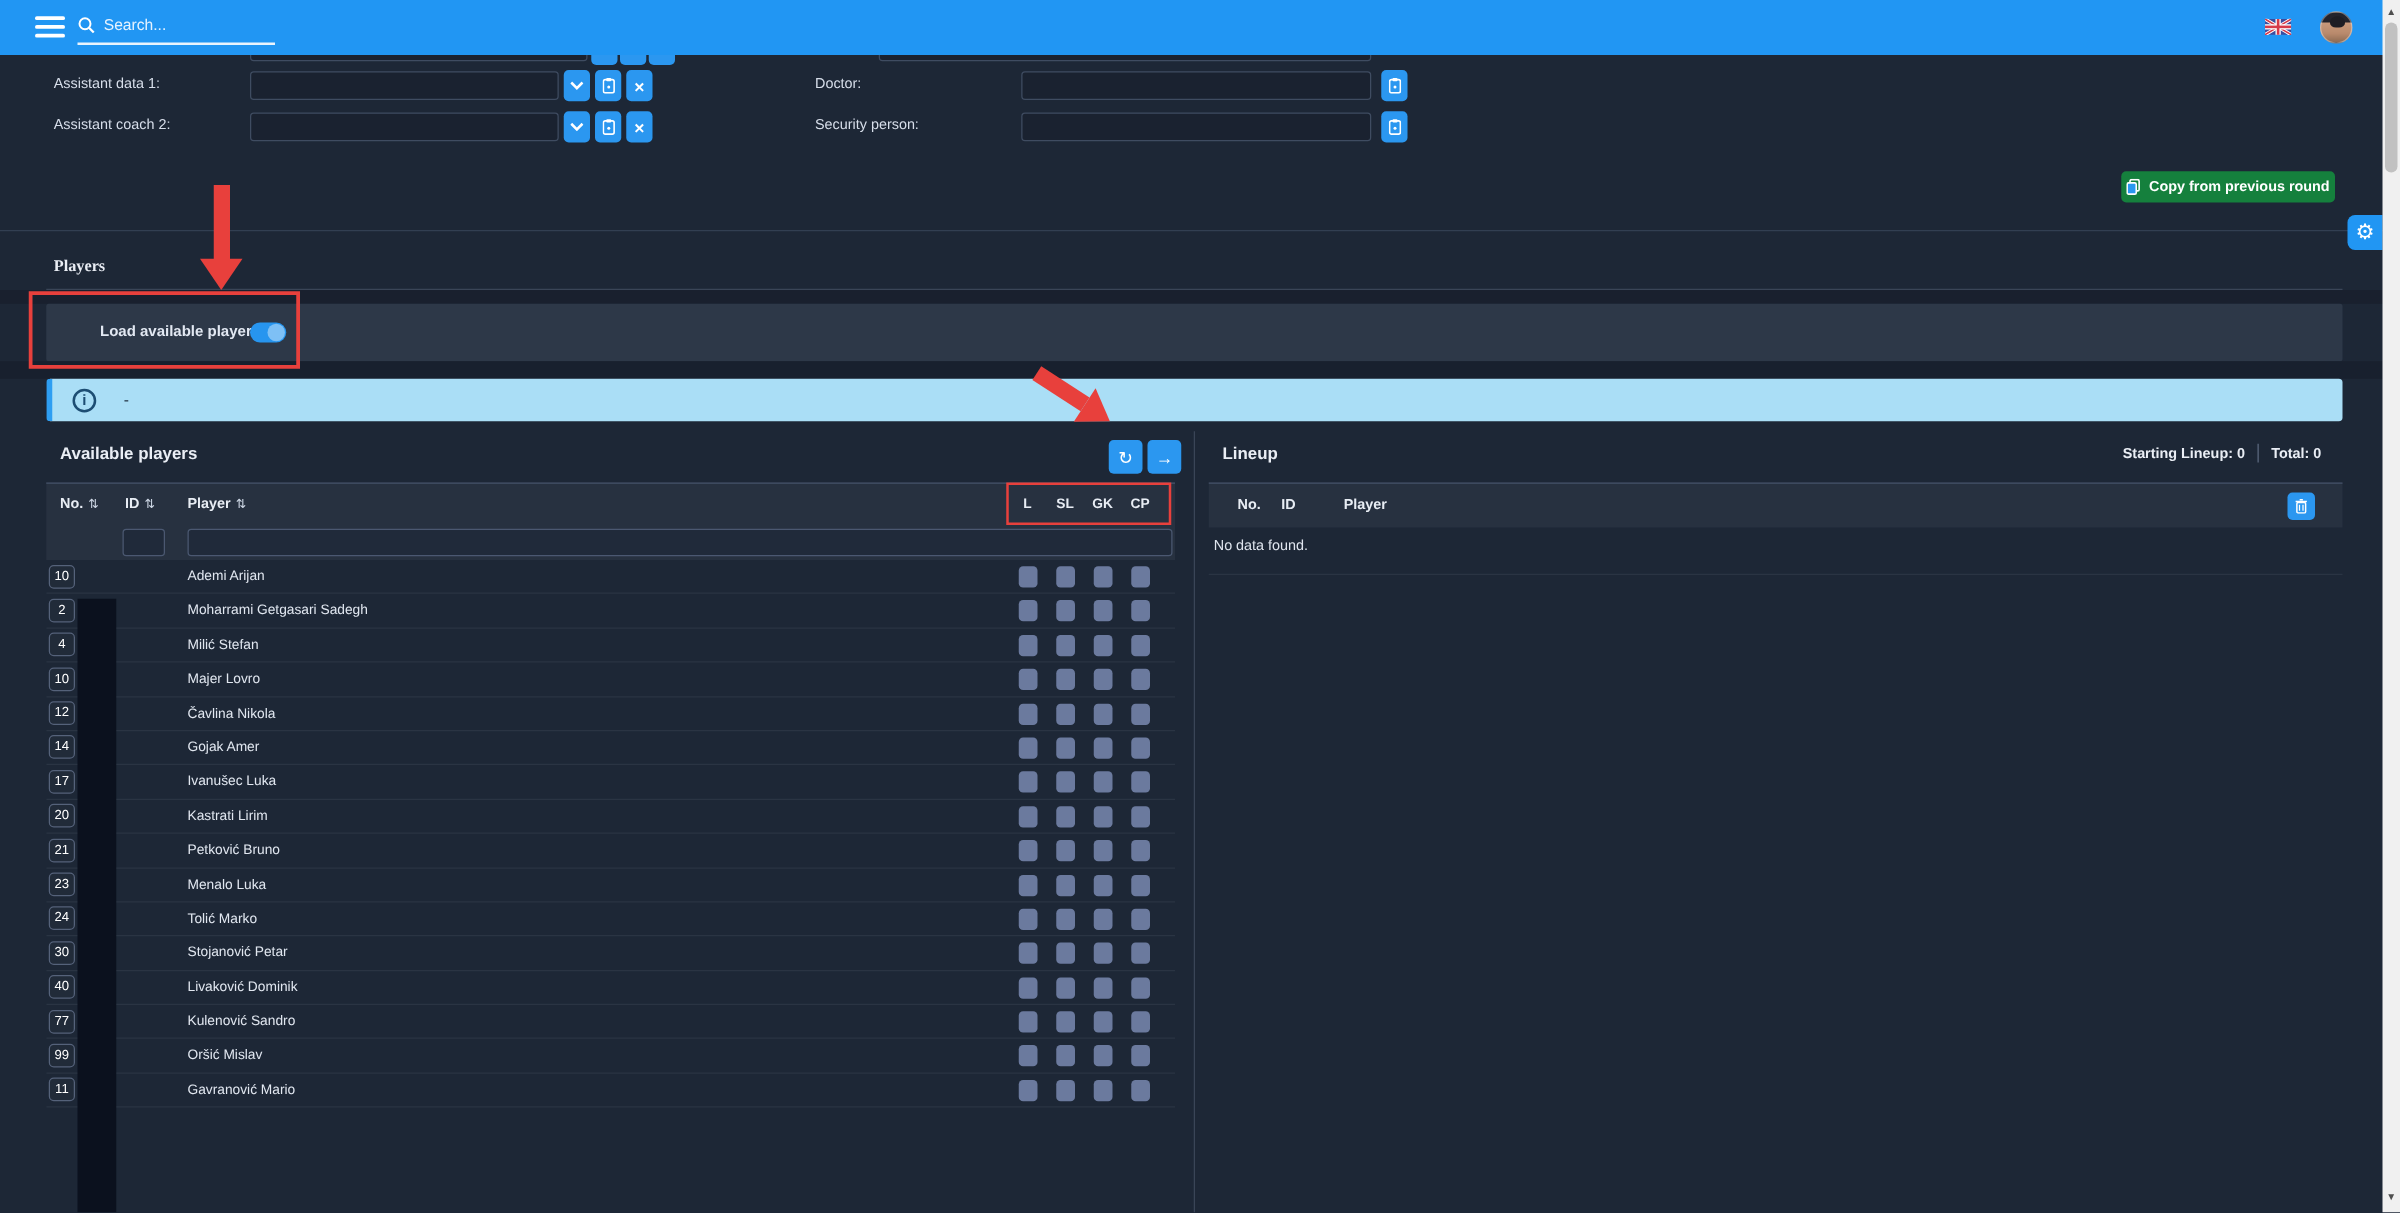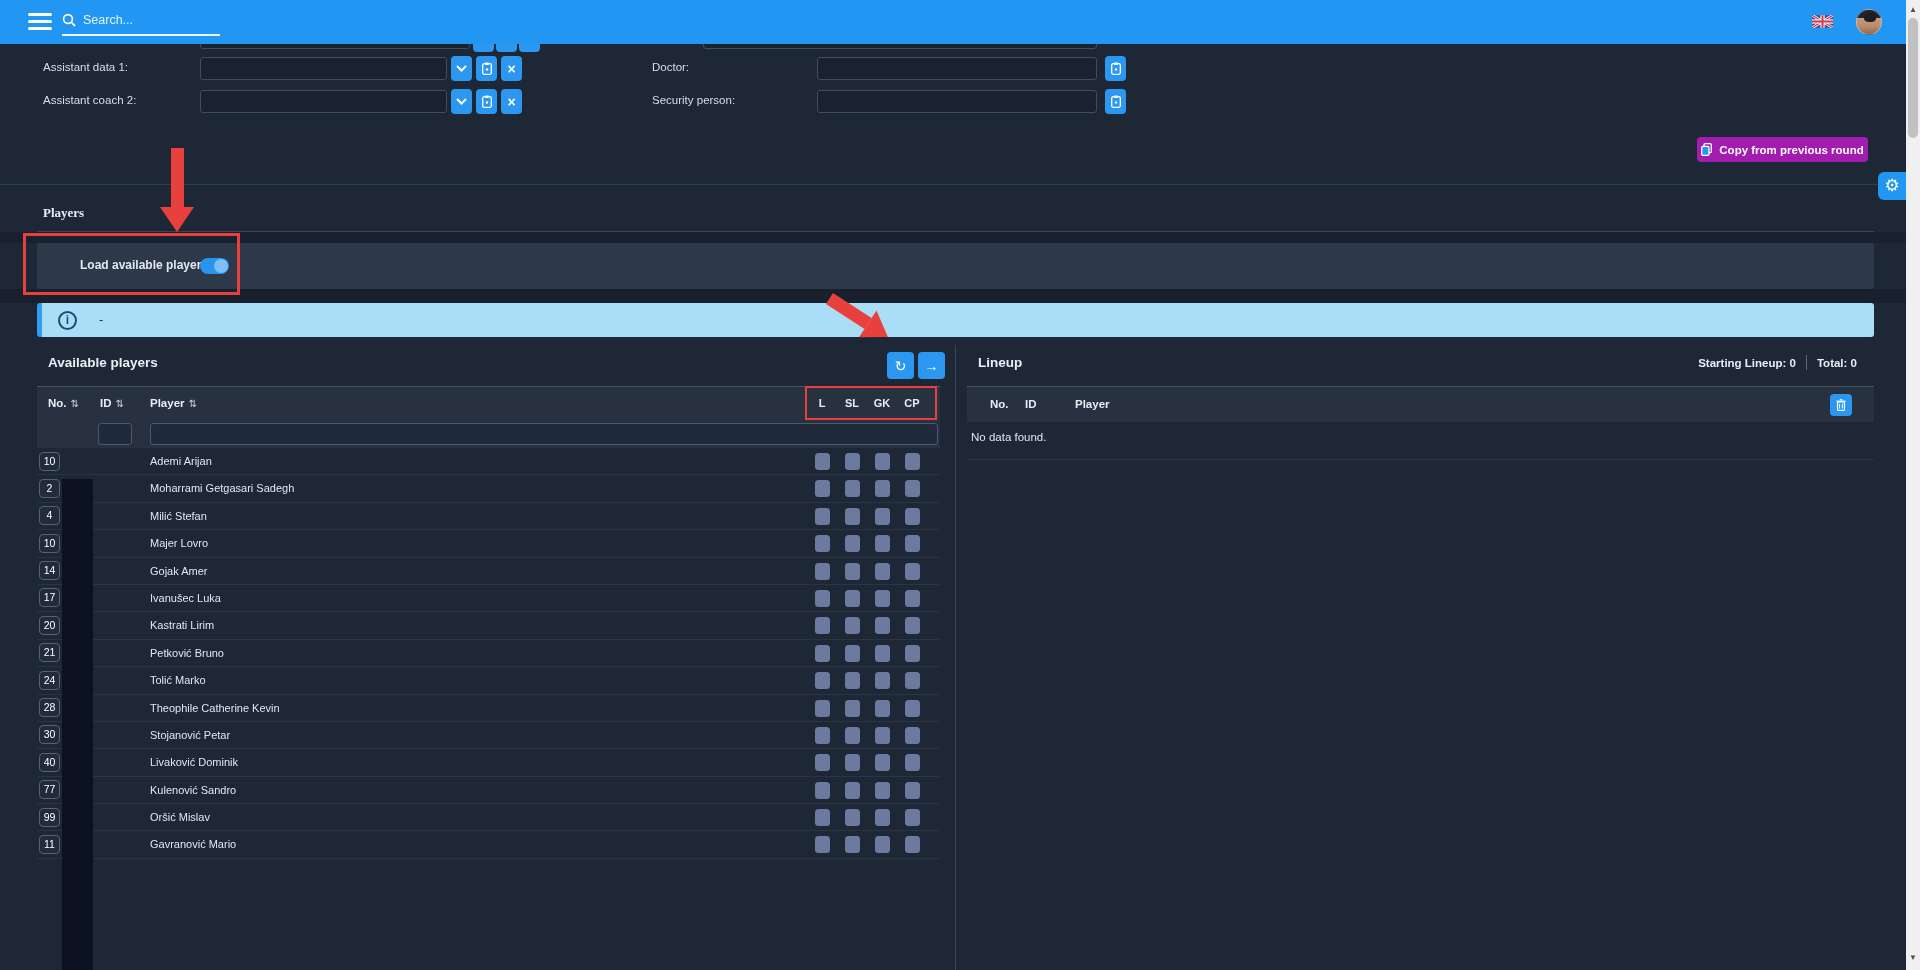--- a/index.html
+++ b/index.html
@@ -29,7 +29,7 @@
   .cardline { position:absolute; left:0; top:184px; width:1920px; height:1px; background:#323f52; }
 
   
-  .copybtn { position:absolute; left:1697px; top:137px; width:171px; height:25px; background:#a21caf; border:none; border-radius:4px;
+  .copybtn { position:absolute; left:1697px; top:137px; width:171px; height:25px; background:#15803d; border:none; border-radius:4px;
              color:#fff; font-size:11.5px; font-weight:bold; display:flex; align-items:center; justify-content:center; gap:7px; cursor:pointer; font-family:inherit; }
 
   

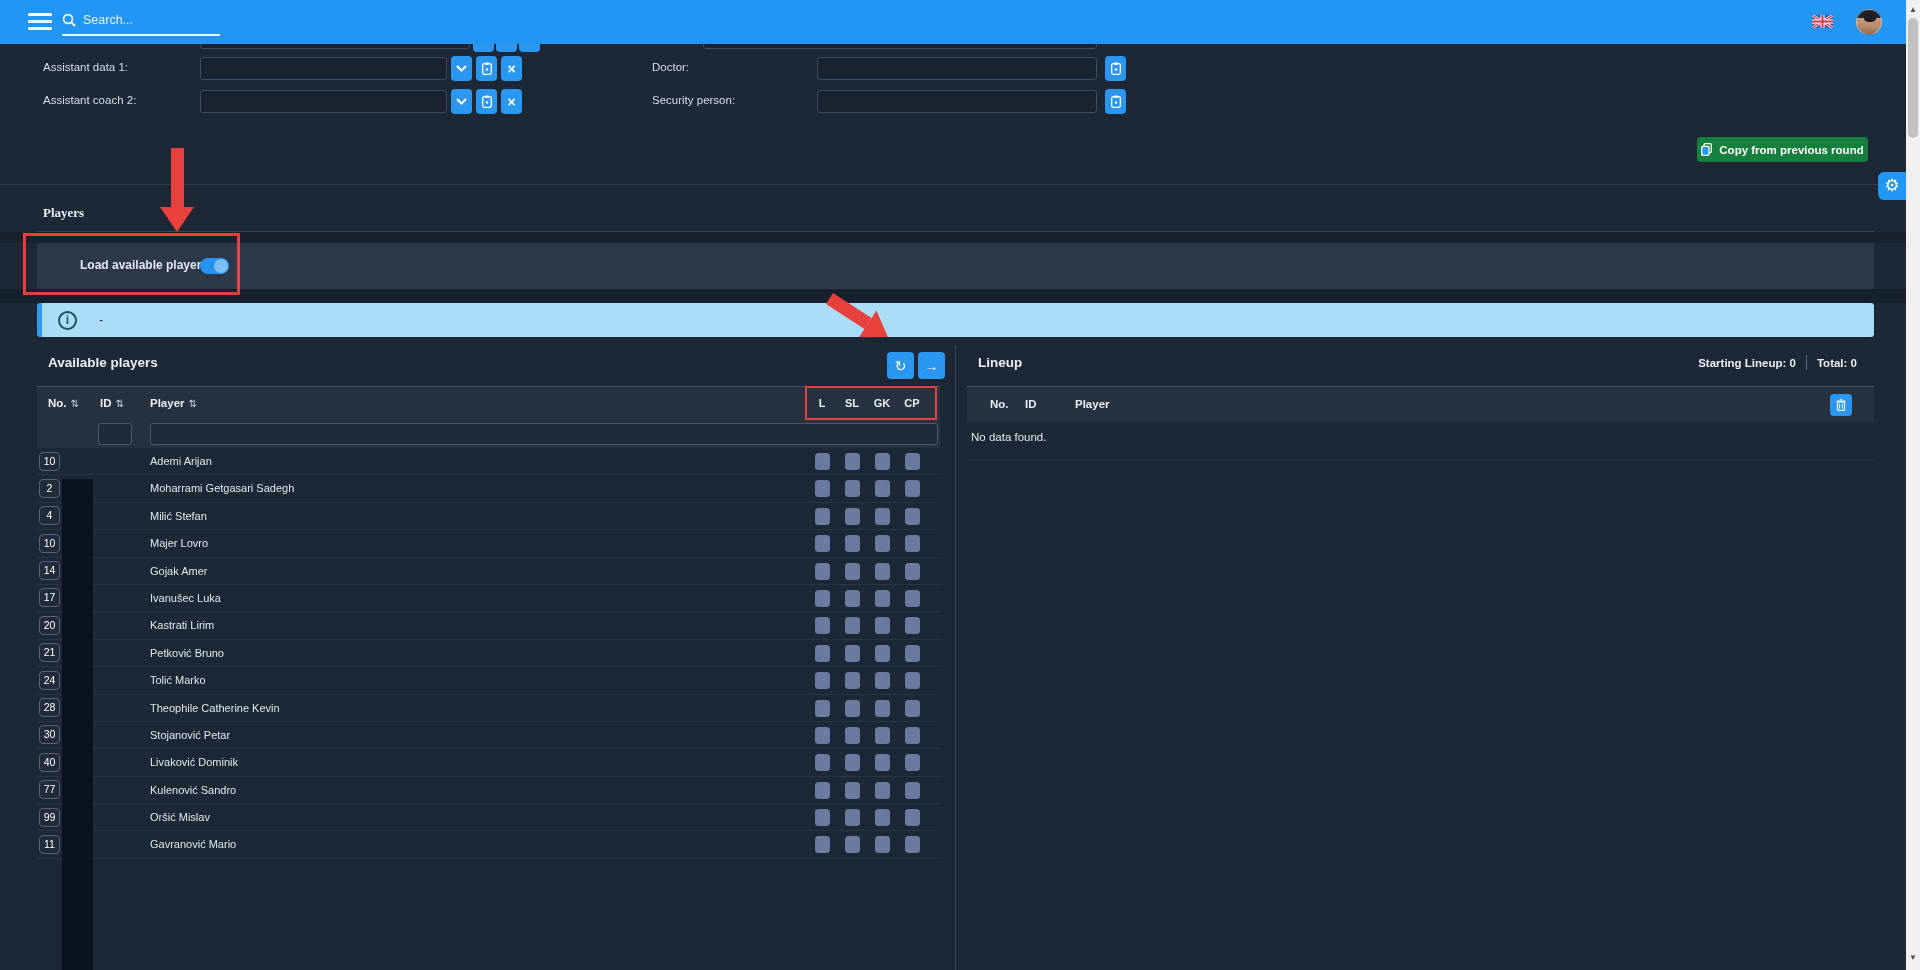--- a/index.html
+++ b/index.html
@@ -247,6 +247,14 @@
     <div class="cb cb4"></div>
   </div>
 
+  <div class="prow">
+    <div class="badge">12</div>
+    <div class="pname">Čavlina Nikola</div>
+    <div class="cb cb1"></div>
+    <div class="cb cb2"></div>
+    <div class="cb cb3"></div>
+    <div class="cb cb4"></div>
+  </div>
 
   <div class="prow">
     <div class="badge">14</div>

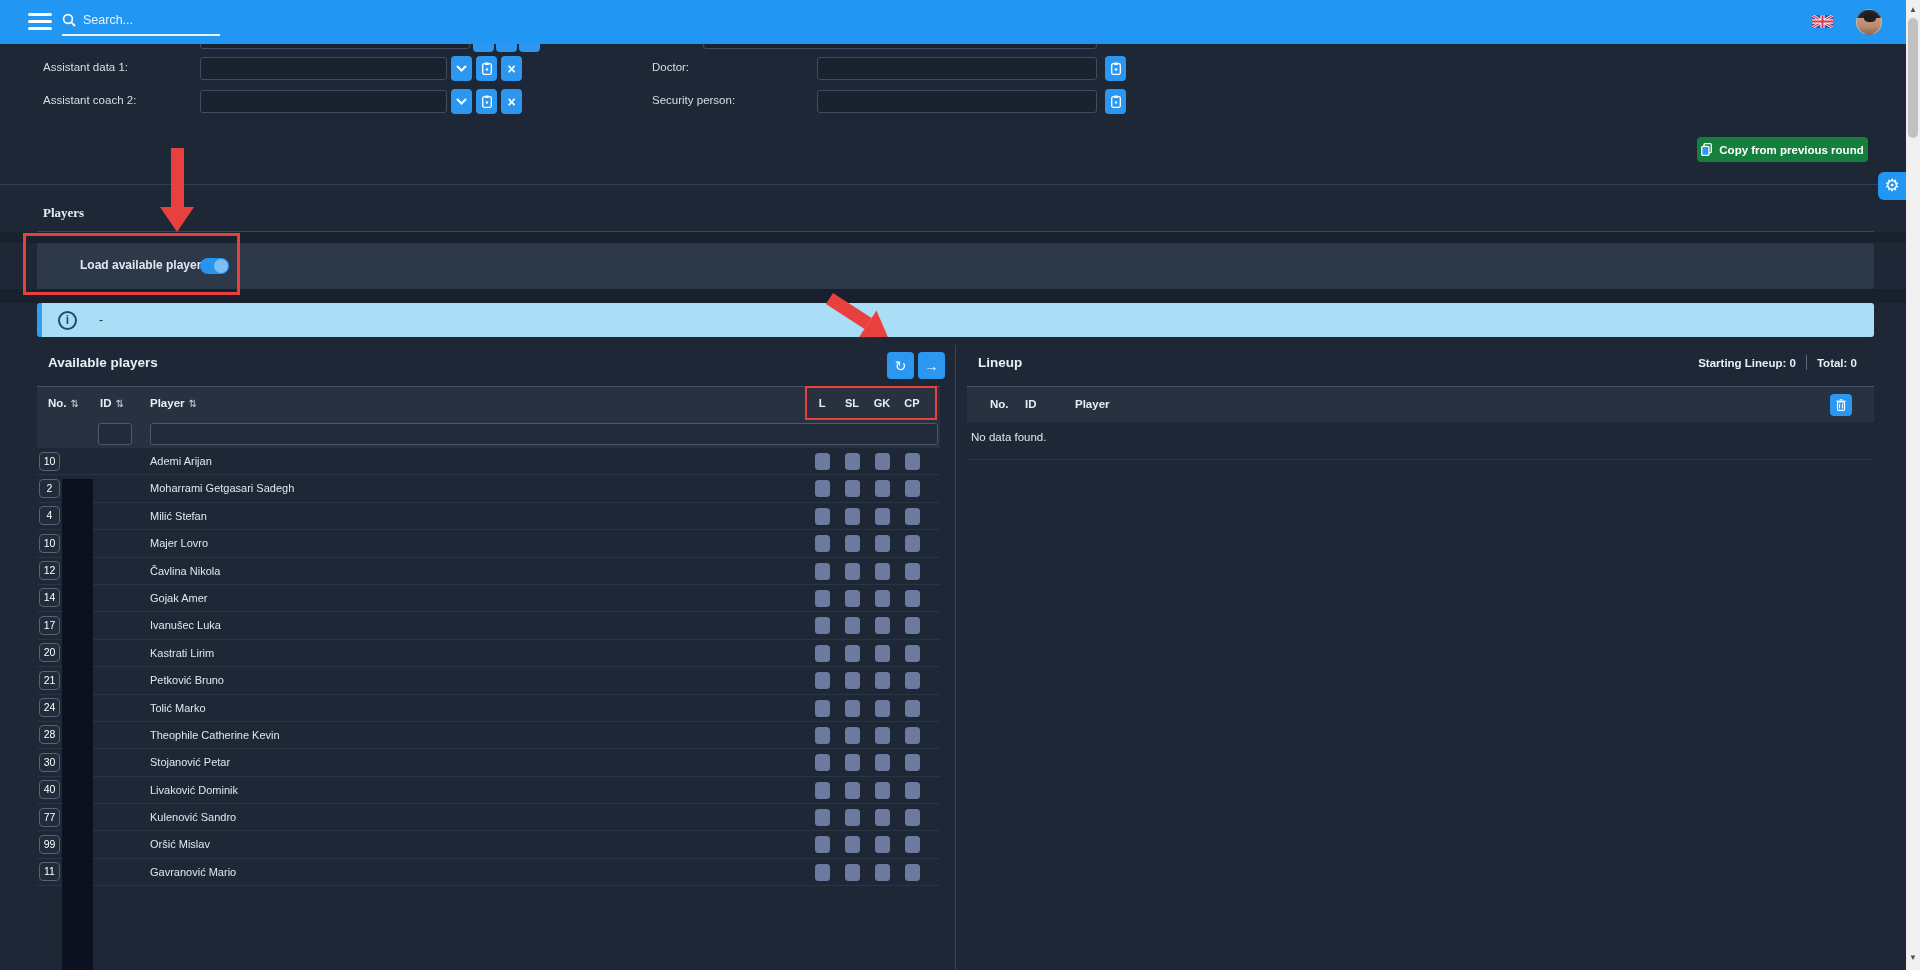--- a/index.html
+++ b/index.html
@@ -293,6 +293,14 @@
     <div class="cb cb4"></div>
   </div>
 
+  <div class="prow">
+    <div class="badge">23</div>
+    <div class="pname">Menalo Luka</div>
+    <div class="cb cb1"></div>
+    <div class="cb cb2"></div>
+    <div class="cb cb3"></div>
+    <div class="cb cb4"></div>
+  </div>
 
   <div class="prow">
     <div class="badge">24</div>

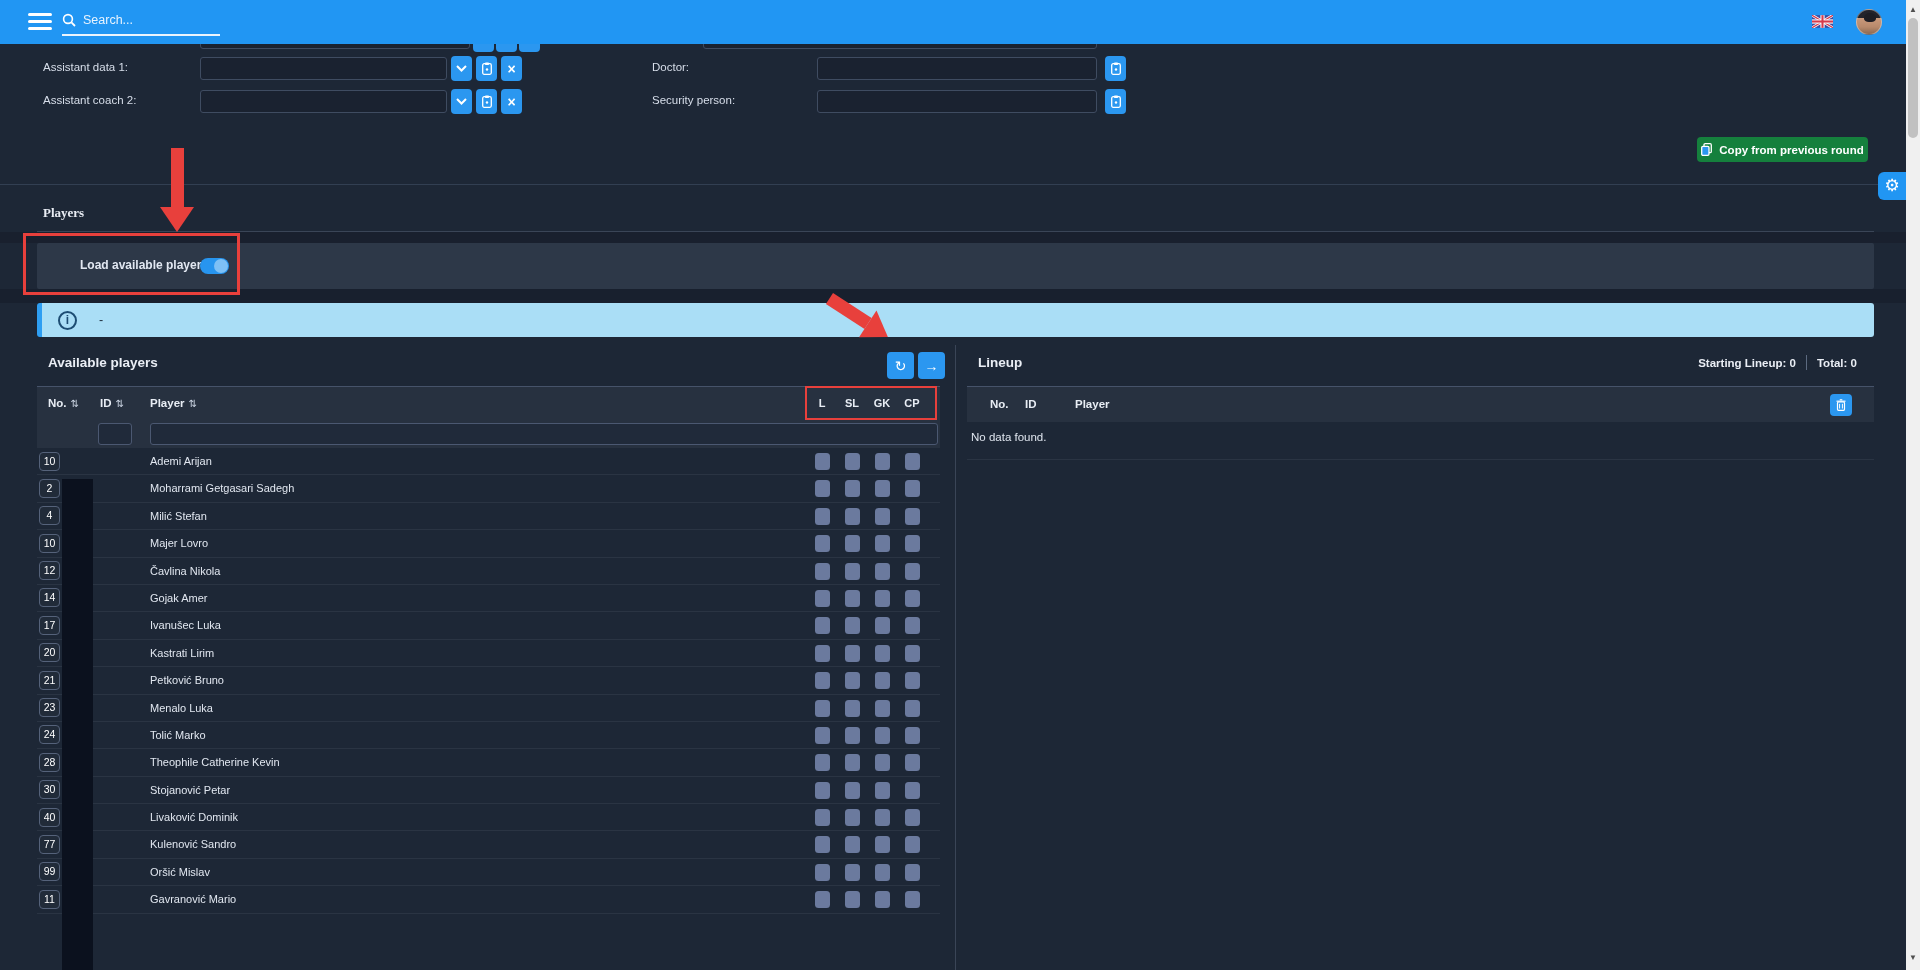--- a/index.html
+++ b/index.html
@@ -312,14 +312,6 @@
   </div>
 
 
-  <div class="prow">
-    <div class="badge">28</div>
-    <div class="pname">Theophile Catherine Kevin</div>
-    <div class="cb cb1"></div>
-    <div class="cb cb2"></div>
-    <div class="cb cb3"></div>
-    <div class="cb cb4"></div>
-  </div>
 
   <div class="prow">
     <div class="badge">30</div>

